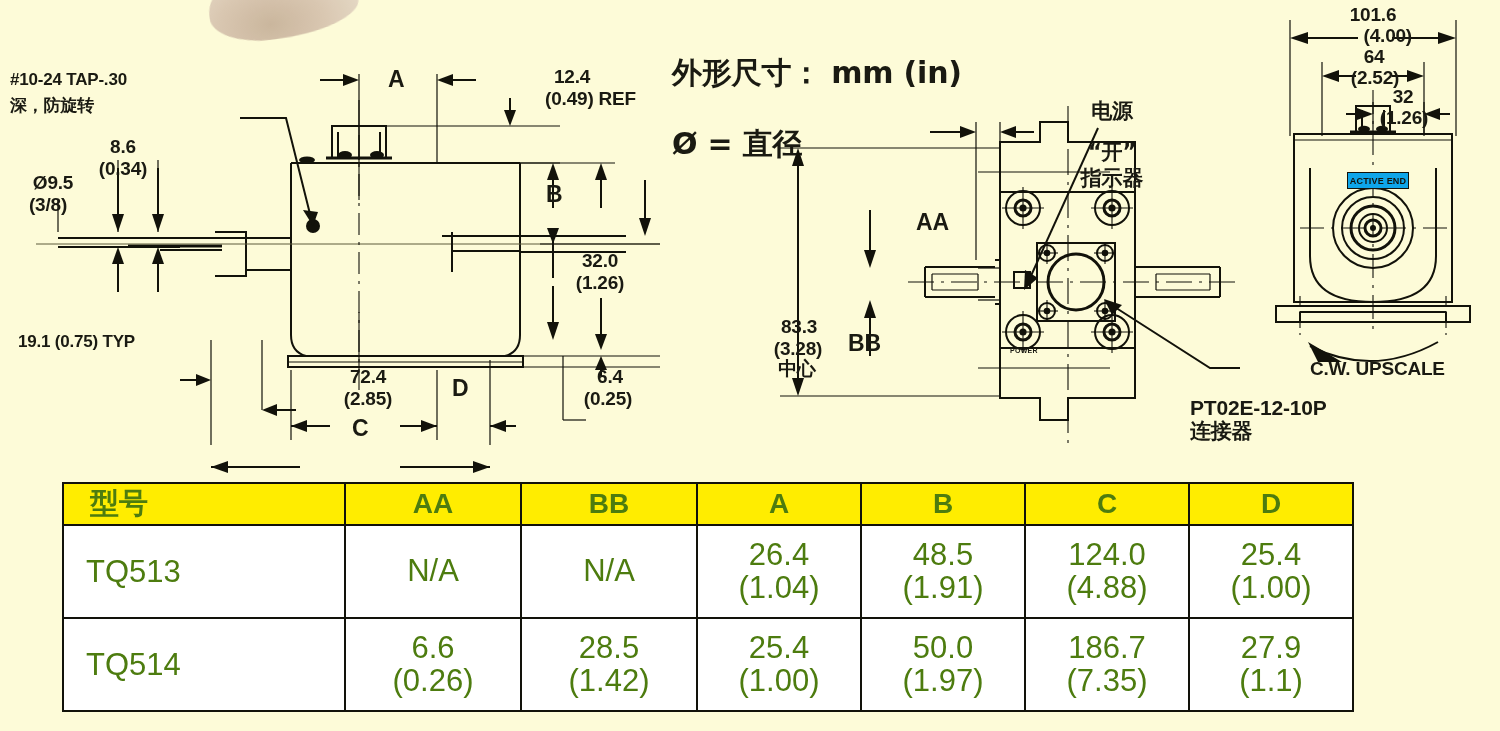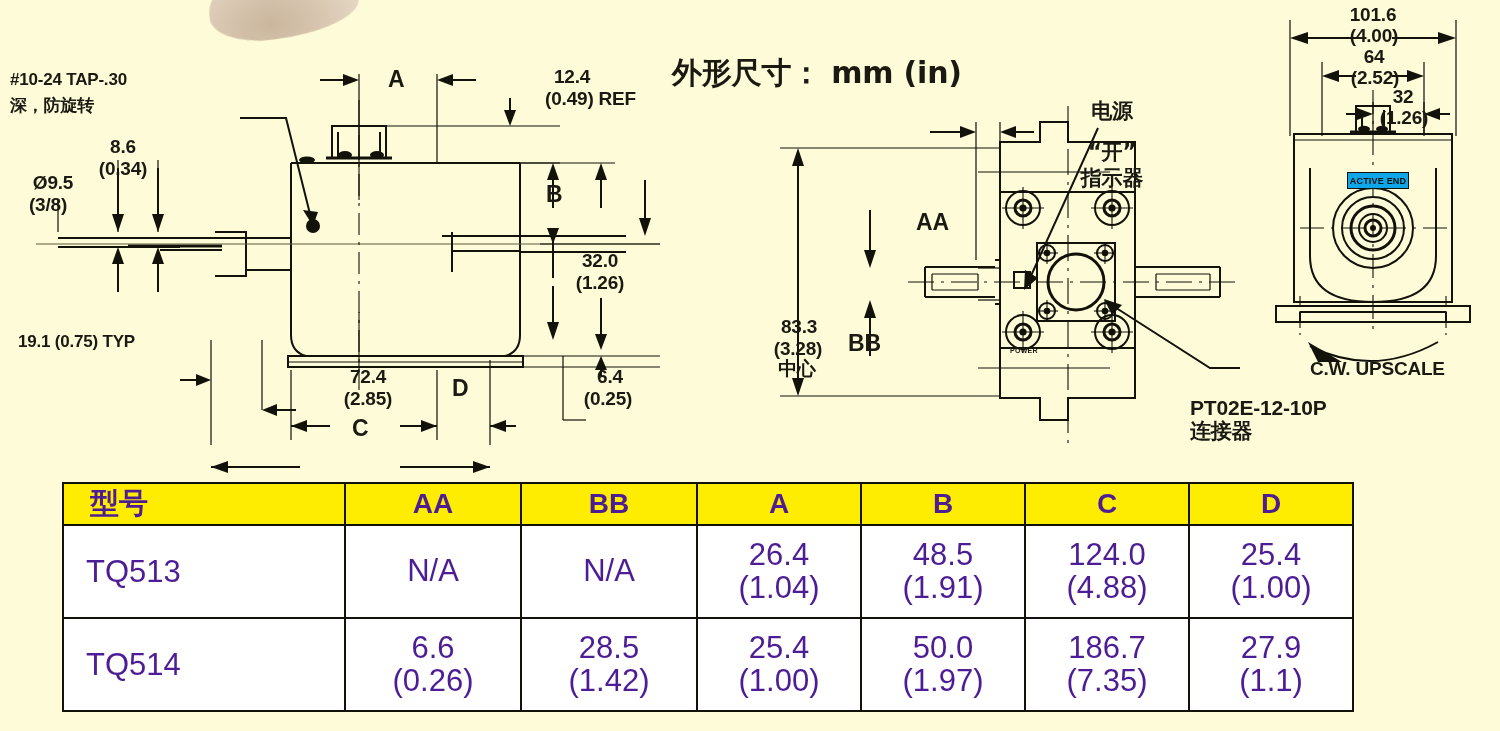--- a/index.html
+++ b/index.html
@@ -458,7 +458,7 @@
   </svg>
 
   <div class="abs txt dim" style="left:1340px; top:4px; width:66px;">101.6</div>
-  <div class="abs txt dim" style="left:1336px; top:25px; width:76px;">(4.00)</div>
+  <div class="abs txt dim" style="left:1336px; top:25px; width:76px;text-align:right;">(4.00)</div>
 
   <div class="abs txt dim" style="left:1348px; top:46px; width:52px;">64</div>
   <div class="abs txt dim" style="left:1337px; top:67px; width:76px;">(2.52)</div>

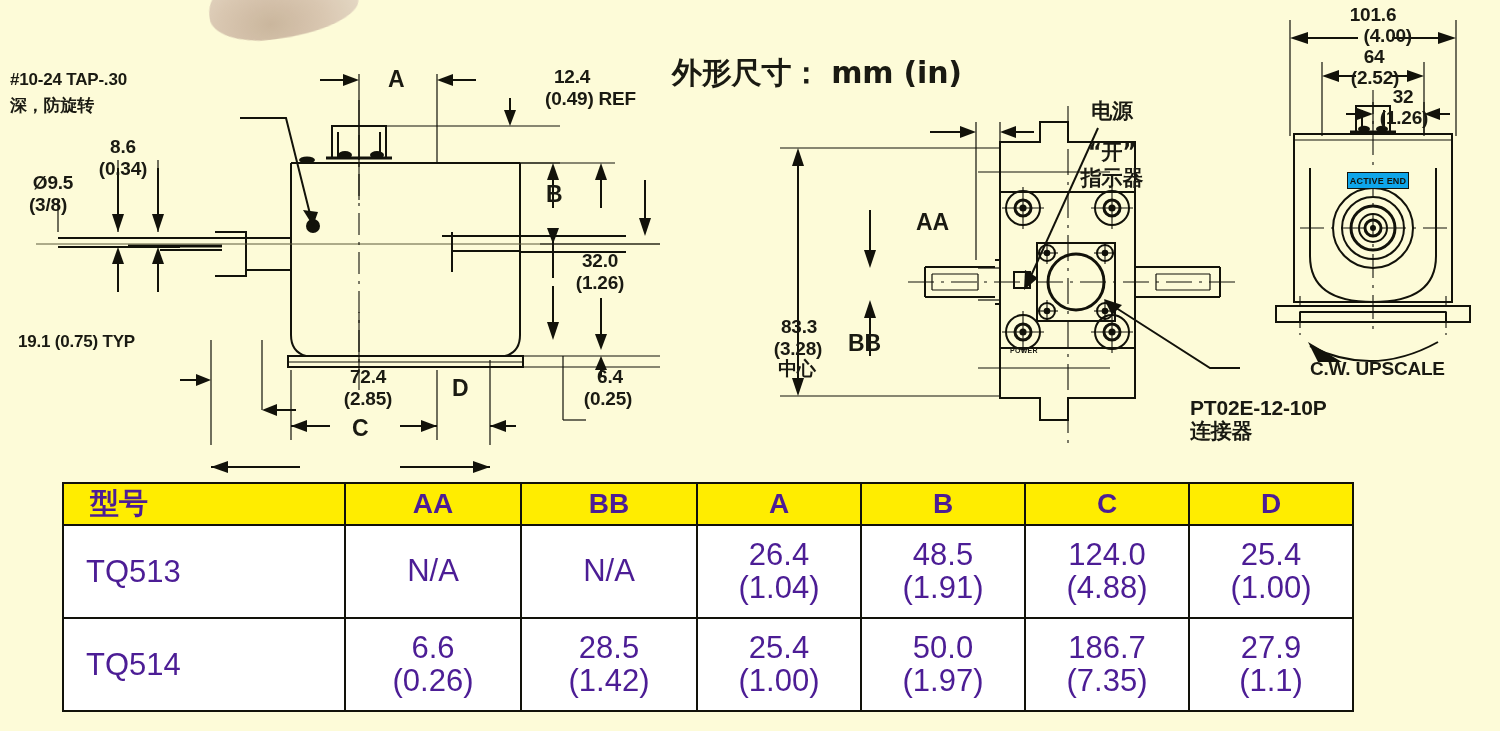--- a/index.html
+++ b/index.html
@@ -117,6 +117,7 @@
 
   <div class="abs txt" id="titleblock">
     <div class="l1 cn">外形尺寸： mm (in)</div>
+    <div class="l2 cn">Ø = 直径</div>
   </div>
 
   <svg class="draw" width="660" height="460" viewBox="0 0 660 460" style="left:0px; top:40px;">

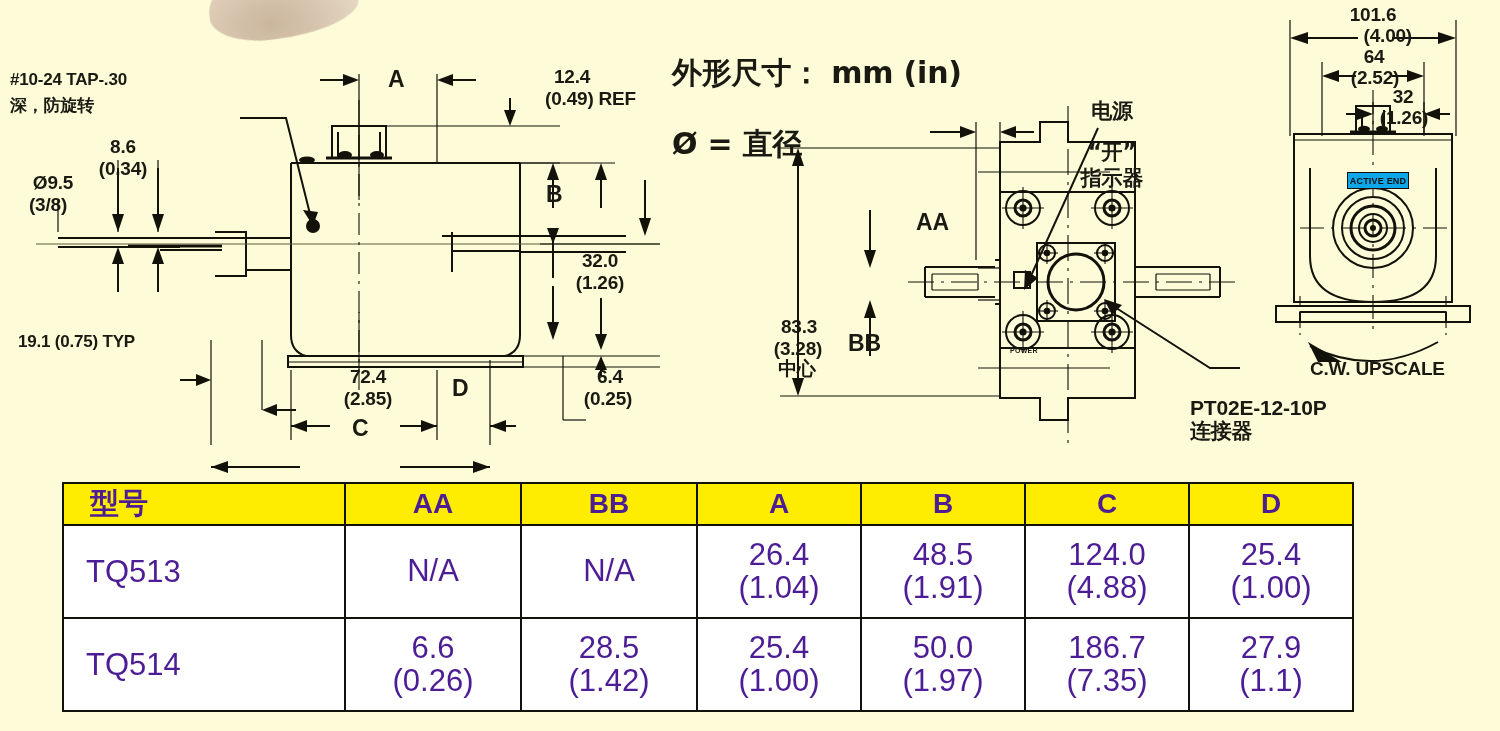--- a/index.html
+++ b/index.html
@@ -70,7 +70,7 @@
     border: 2px solid #12120a;
     text-align: center;
     vertical-align: middle;
-    color: #4c1d95;
+    color: #4d7c0f;
     padding: 0;
   }
   #spec-table thead th {

